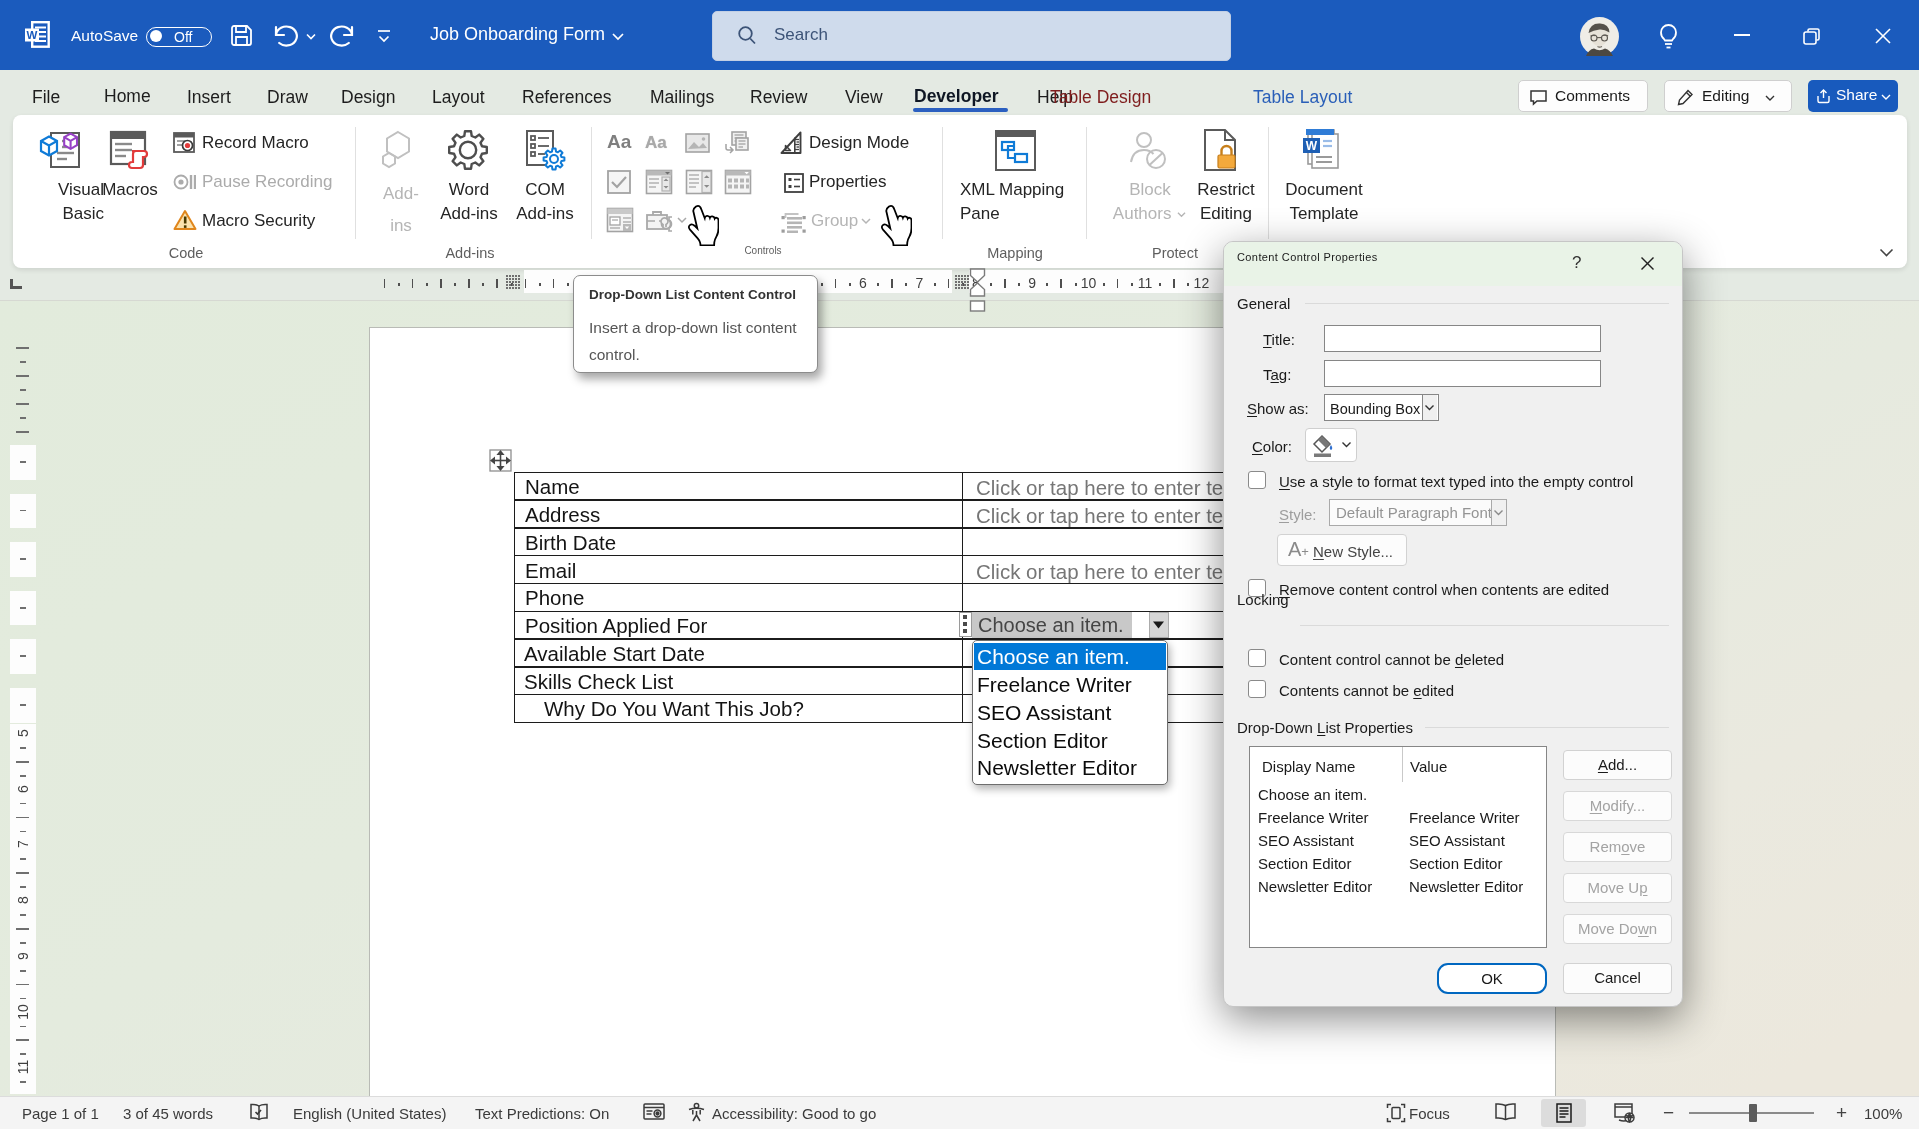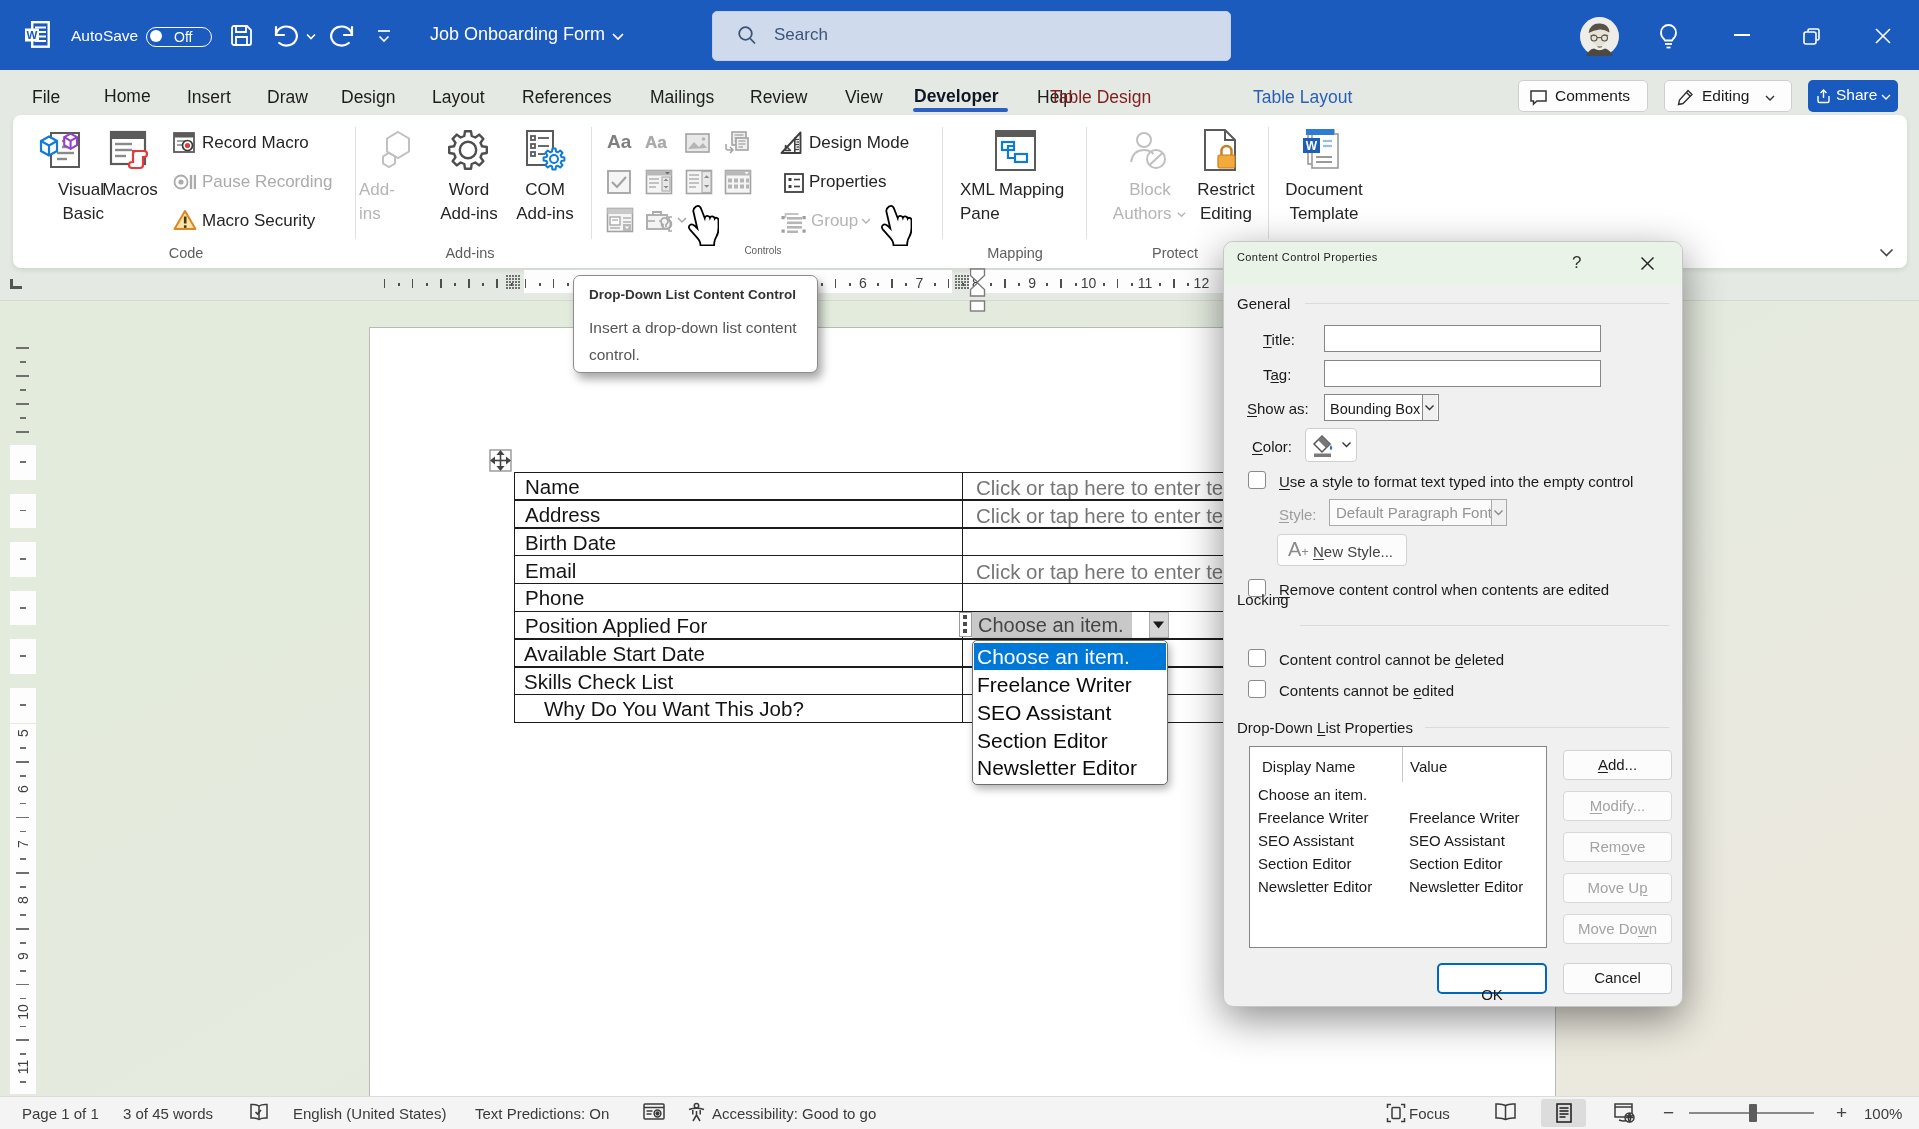--- a/index.html
+++ b/index.html
@@ -212,7 +212,7 @@
   <path d="M20 4 l11 6.5 v13 L20 30 l-11-6.5 v-13z"></path>
       <path d="M11 25 l6 3.5 v7 L11 39 l-6-3.5 v-7z"></path>
  </svg>
- <div class="a" style="left:359px;top:178px;width:84px;line-height:24px;color:#b5b5b5">Add-<br>ins</div>
+ <div class="a" style="left:359px;top:178px;width:84px;text-align:center;line-height:32px;color:#b5b5b5">Add-<br>ins</div>
  <svg class="a" style="left:446px;top:128px" width="44" height="44" viewBox="0 0 44 44">
   <path d="M36.0 18.3 L40.8 19.0 L40.8 25.0 L36.0 25.7 L34.5 29.3 L37.4 33.2 L33.2 37.4 L29.3 34.5 L25.7 36.0 L25.0 40.8 L19.0 40.8 L18.3 36.0 L14.7 34.5 L10.8 37.4 L6.6 33.2 L9.5 29.3 L8.0 25.7 L3.2 25.0 L3.2 19.0 L8.0 18.3 L9.5 14.7 L6.6 10.8 L10.8 6.6 L14.7 9.5 L18.3 8.0 L19.0 3.2 L25.0 3.2 L25.7 8.0 L29.3 9.5 L33.2 6.6 L37.4 10.8 L34.5 14.7 Z" fill="#fff" stroke="#4e4e4e" stroke-width="2.4" stroke-linejoin="round"></path>
   <circle cx="22" cy="22" r="8.2" fill="#fff" stroke="#4e4e4e" stroke-width="2.4"></circle>

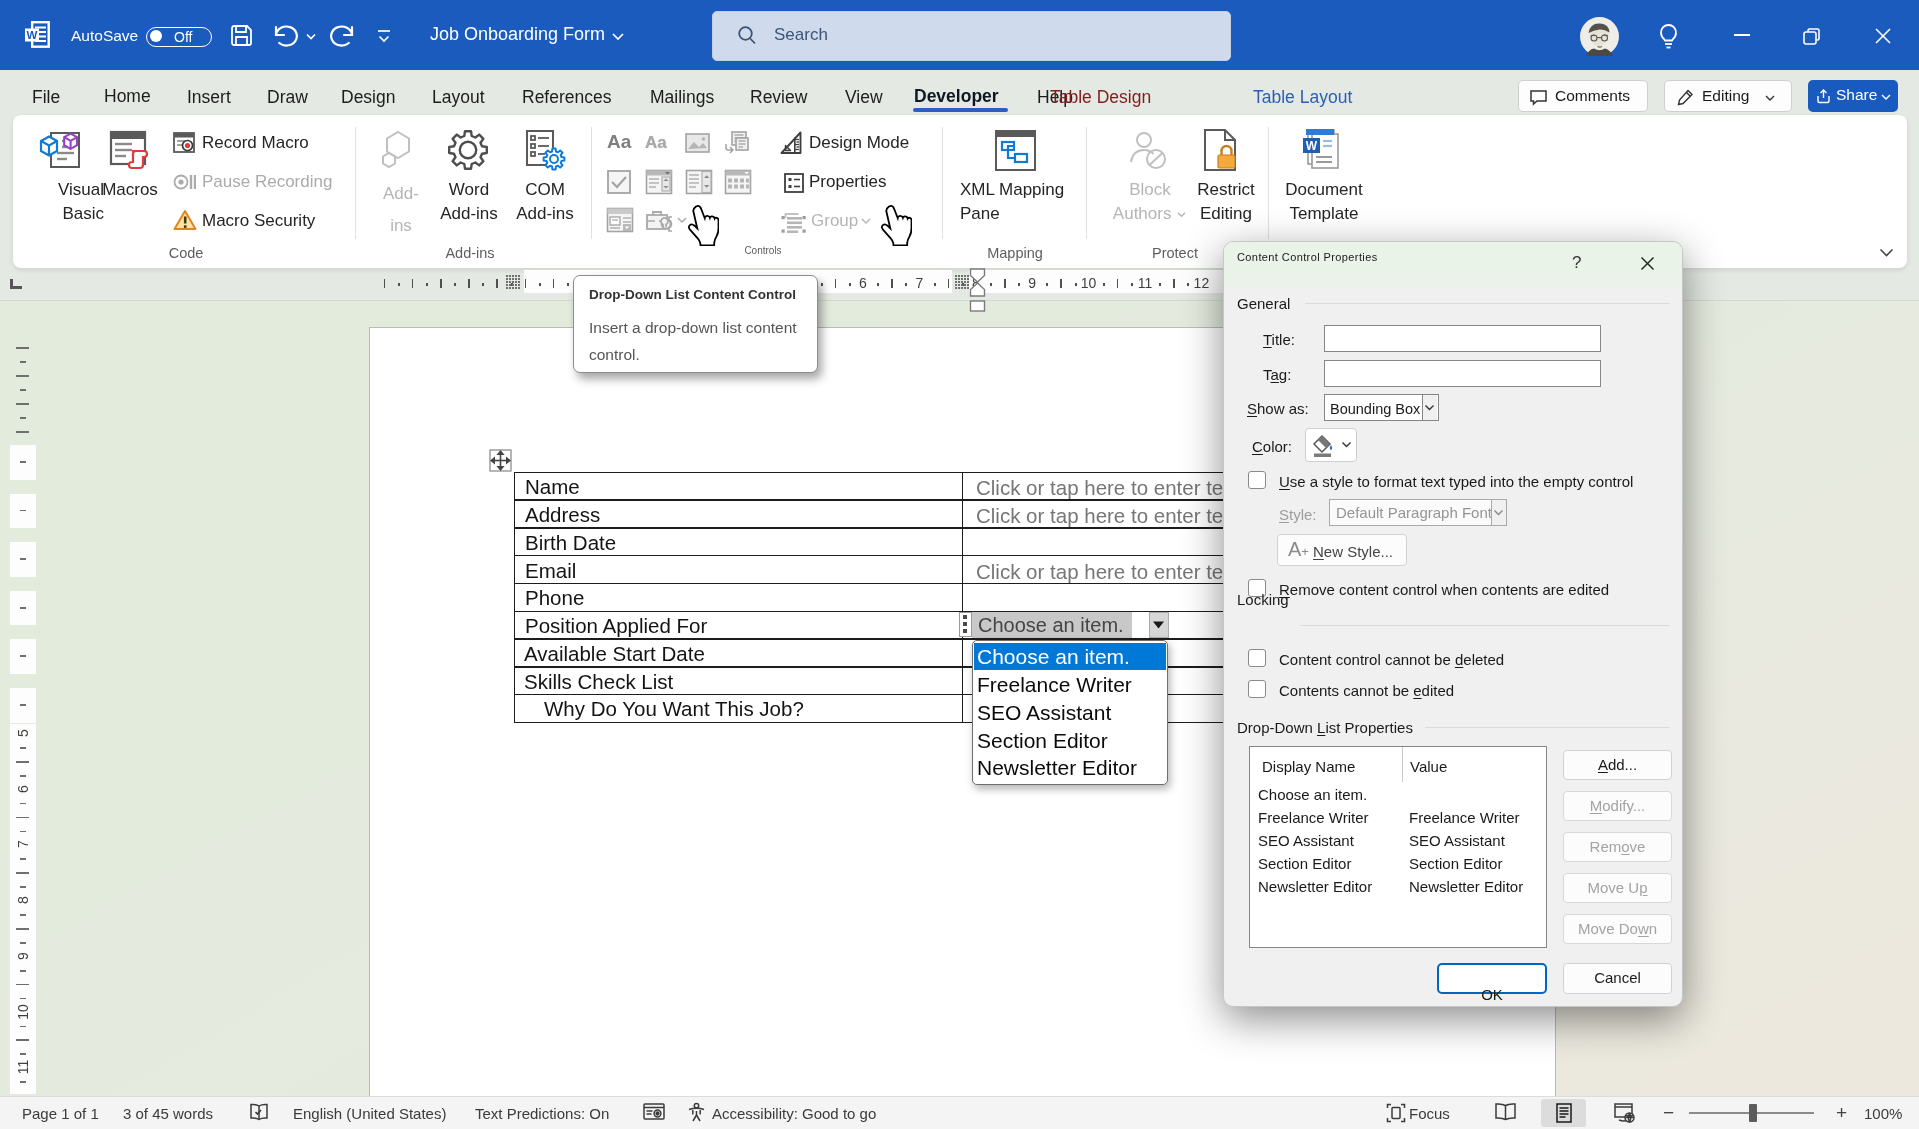--- a/index.html
+++ b/index.html
@@ -754,7 +754,7 @@
  <div class="a" style="left:1563px;top:832px;width:109px;height:30px;background:#fcfcfc;border:1px solid #d8d8d8;border-radius:4px;text-align:center;padding-top:5px;color:#a3a3a3">Rem<u>o</u>ve</div>
  <div class="a" style="left:1563px;top:873px;width:109px;height:30px;background:#fcfcfc;border:1px solid #d8d8d8;border-radius:4px;text-align:center;padding-top:5px;color:#a3a3a3">Move U<u>p</u></div>
  <div class="a" style="left:1563px;top:914px;width:109px;height:30px;background:#fcfcfc;border:1px solid #d8d8d8;border-radius:4px;text-align:center;padding-top:5px;color:#a3a3a3">Move Do<u>w</u>n</div>
- <div class="a" style="left:1437px;top:963px;width:110px;height:31px;background:#fff;border:2px solid #0067c0;border-radius:5px;text-align:center;padding-top:21px">OK</div>
+ <div class="a" style="left:1437px;top:963px;width:110px;height:31px;background:#fff;border:2px solid #0067c0;border-radius:11px;text-align:center;padding-top:5px">OK</div>
  <div class="a" style="left:1563px;top:963px;width:109px;height:31px;background:#fcfcfc;border:1px solid #d2d2d2;border-radius:4px;text-align:center;padding-top:5px">Cancel</div>
 </div>
 

